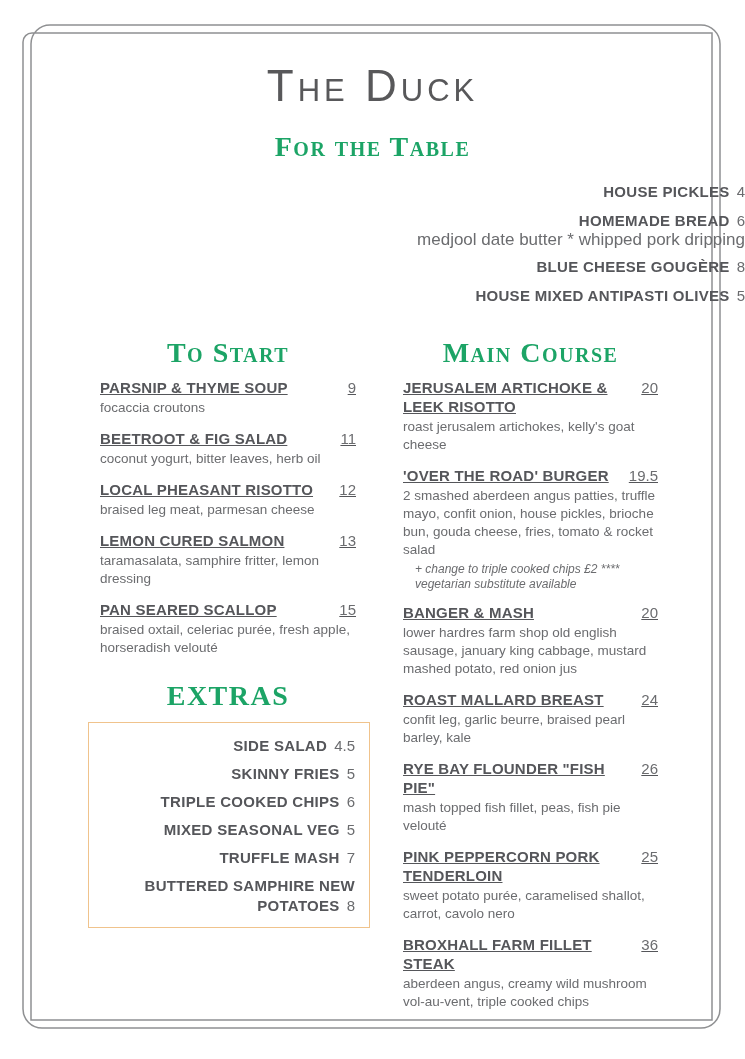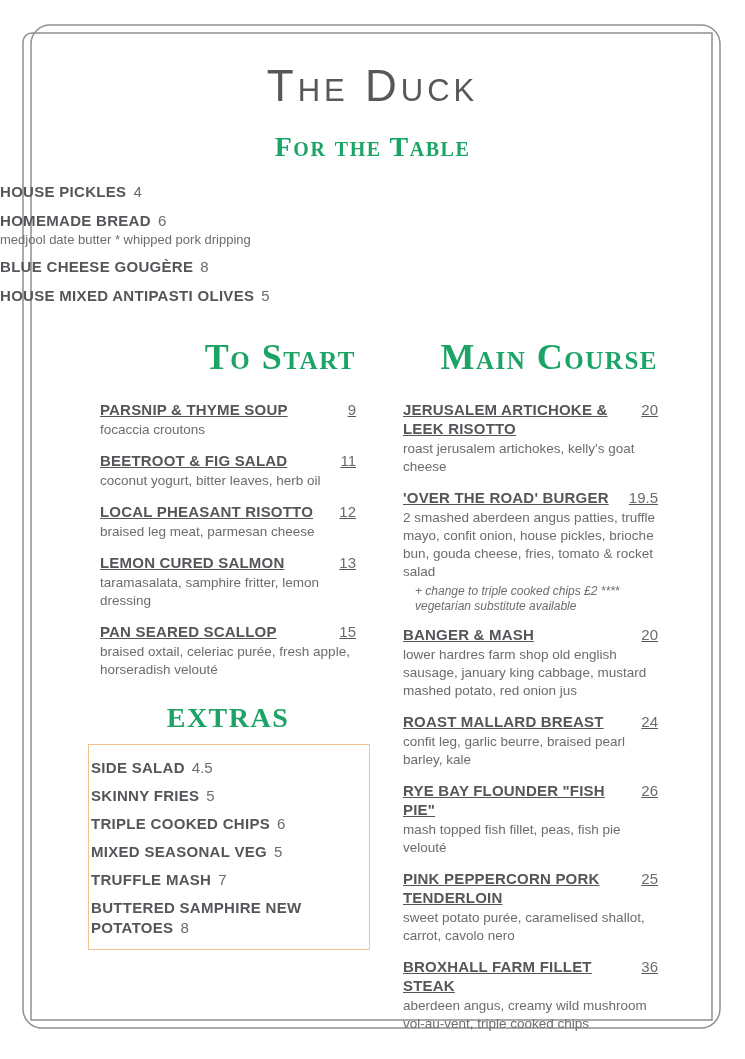--- a/index.html
+++ b/index.html
@@ -36,7 +36,7 @@
     margin-top:25px;
   }
   .table-list{margin-top:21px;}
-  .c-item{text-align:left;margin-bottom:9px;}
+  .c-item{text-align:right;margin-bottom:9px;}
   .c-line{font-size:15px;line-height:20px;}
   .c-name{font-weight:700;color:var(--ink);letter-spacing:.3px;}
   .c-price{font-weight:400;color:var(--ink-light);margin-left:7px;}

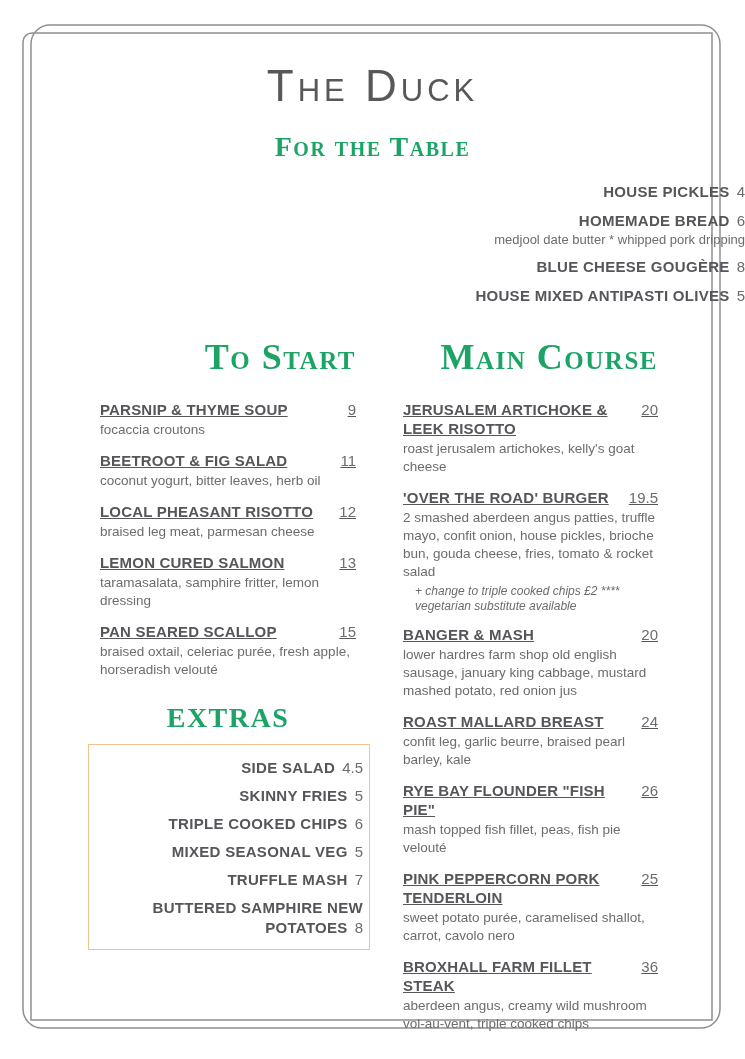--- a/index.html
+++ b/index.html
@@ -40,7 +40,7 @@
   .c-line{font-size:15px;line-height:20px;}
   .c-name{font-weight:700;color:var(--ink);letter-spacing:.3px;}
   .c-price{font-weight:400;color:var(--ink-light);margin-left:7px;}
-  .c-desc{font-size:13px;line-height:17px;color:var(--ink-light);}
+  .c-desc{font-size:17px;line-height:17px;color:var(--ink-light);}
 
   .columns{display:flex;margin:33px 0 0 100px;gap:47px;}
   .col-left{width:256px;flex:none;}

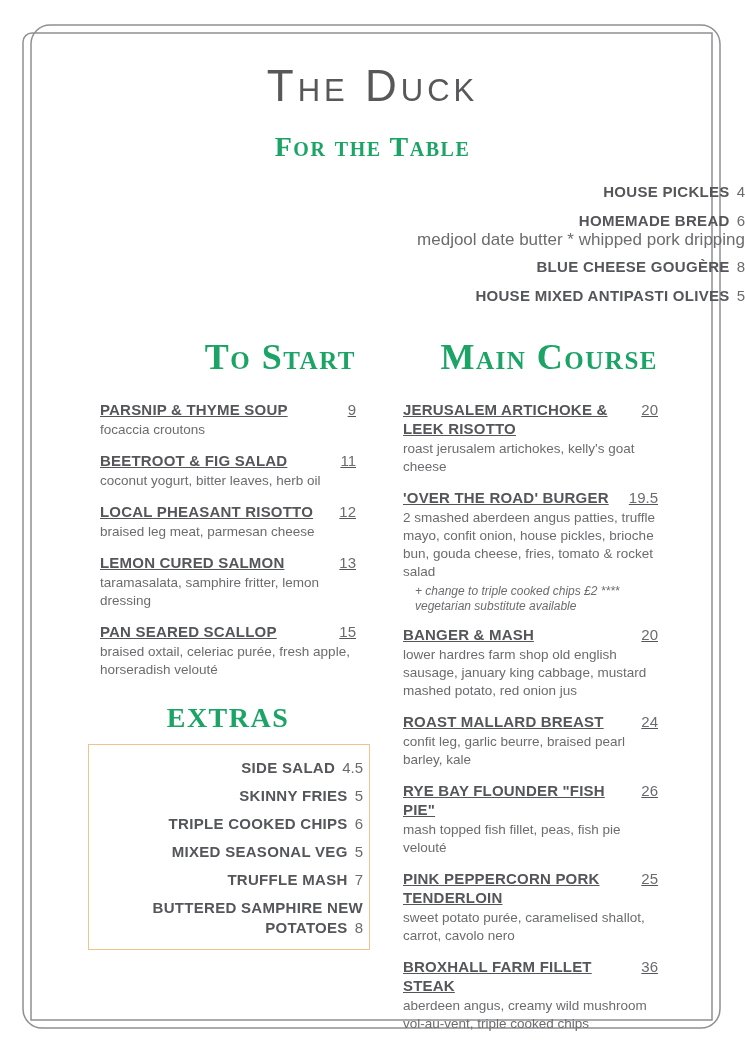--- a/index.html
+++ b/index.html
@@ -46,12 +46,12 @@
   .col-left{width:256px;flex:none;}
   .col-right{width:255px;flex:none;}
   .col-heading{
-    text-align:right;
+    text-align:center;
     font-family:"Liberation Serif","DejaVu Serif",serif;
     font-variant:small-caps;
-    font-size:36px;line-height:1.0;font-weight:600;
+    font-size:28px;line-height:1.0;font-weight:600;
     letter-spacing:1.5px;color:var(--green);
-    margin-bottom:25px;
+    margin-bottom:11px;
   }
   .m-item{margin-bottom:12px;}
   .m-head{display:flex;align-items:flex-start;text-decoration:underline;}

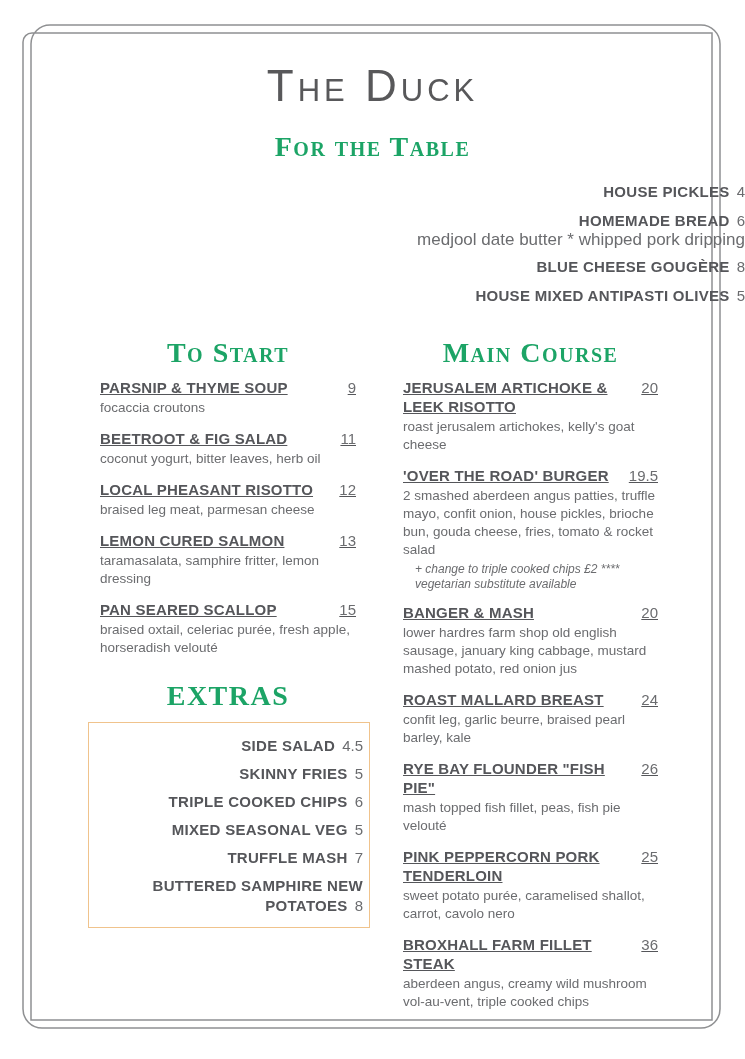--- a/index.html
+++ b/index.html
@@ -71,7 +71,7 @@
   .extras-box{
     border:1px solid var(--extras-border);
     margin-left:-12px;margin-right:-14px;
-    padding:13px 6px 11px 2px;
+    padding:13px 14px 11px 2px;
   }
   .extras-box .c-item{margin-bottom:8px;}
   .extras-box .c-item:last-child{margin-bottom:0;}

